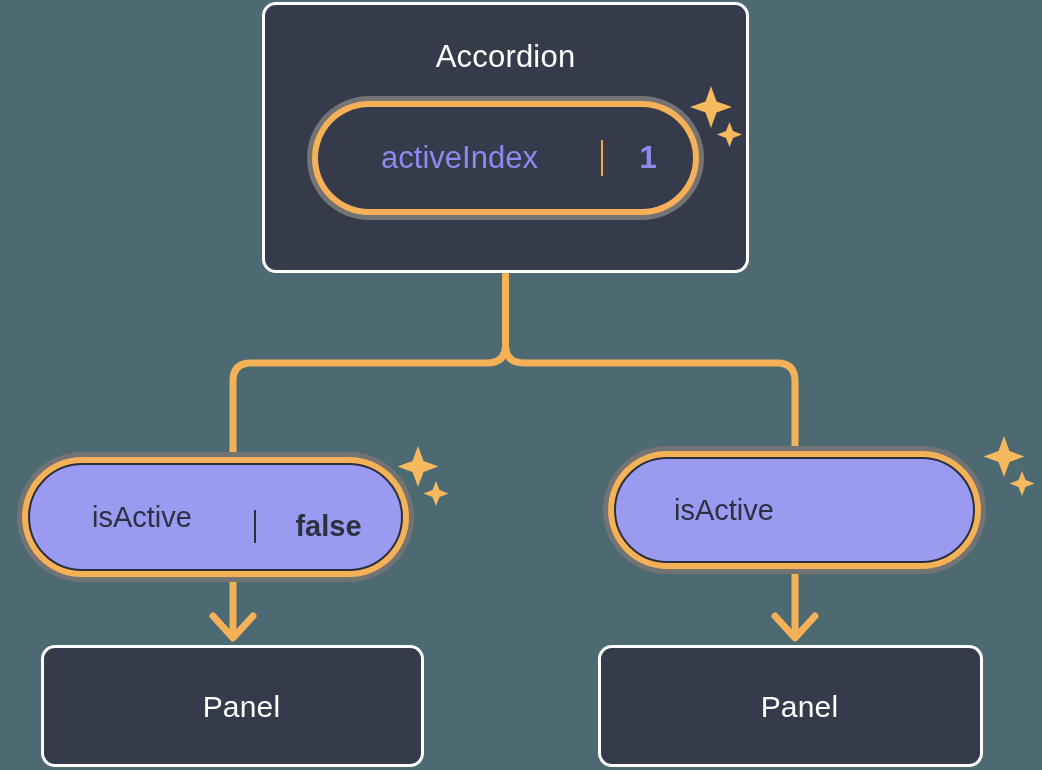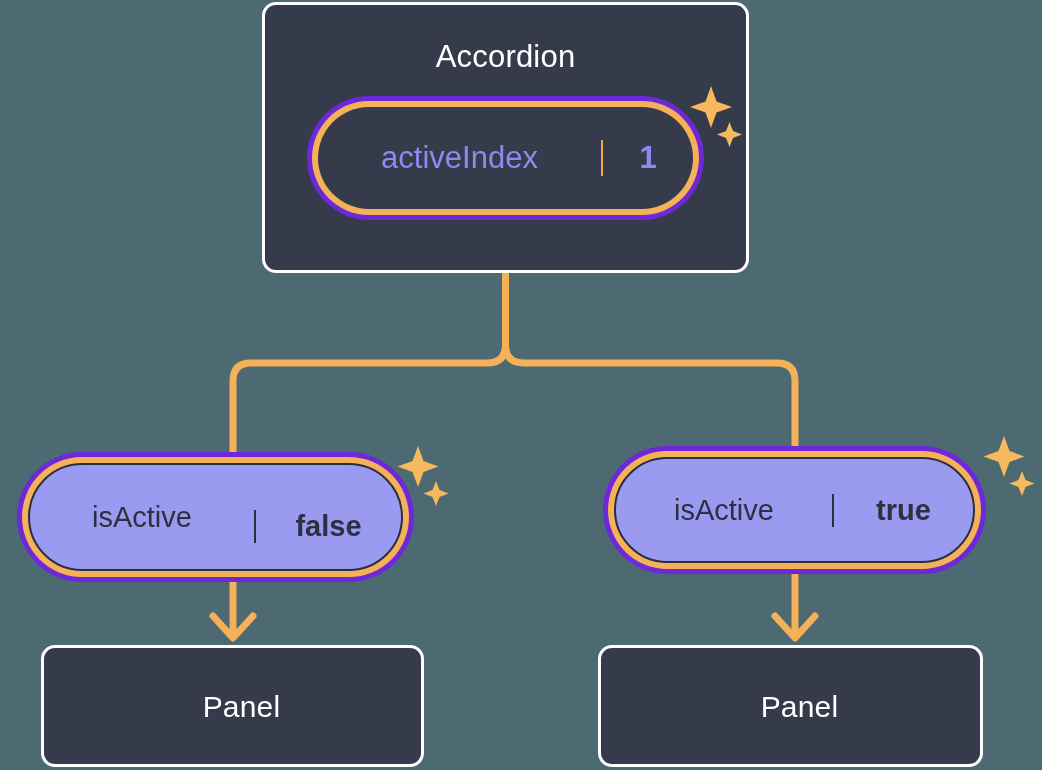--- a/index.html
+++ b/index.html
@@ -91,7 +91,7 @@
     border-radius: 999px;
     z-index: 3;
     
-    background: #6d28d9;
+    background: #737373;
     padding: 5px;
   }
   .pill-mid {

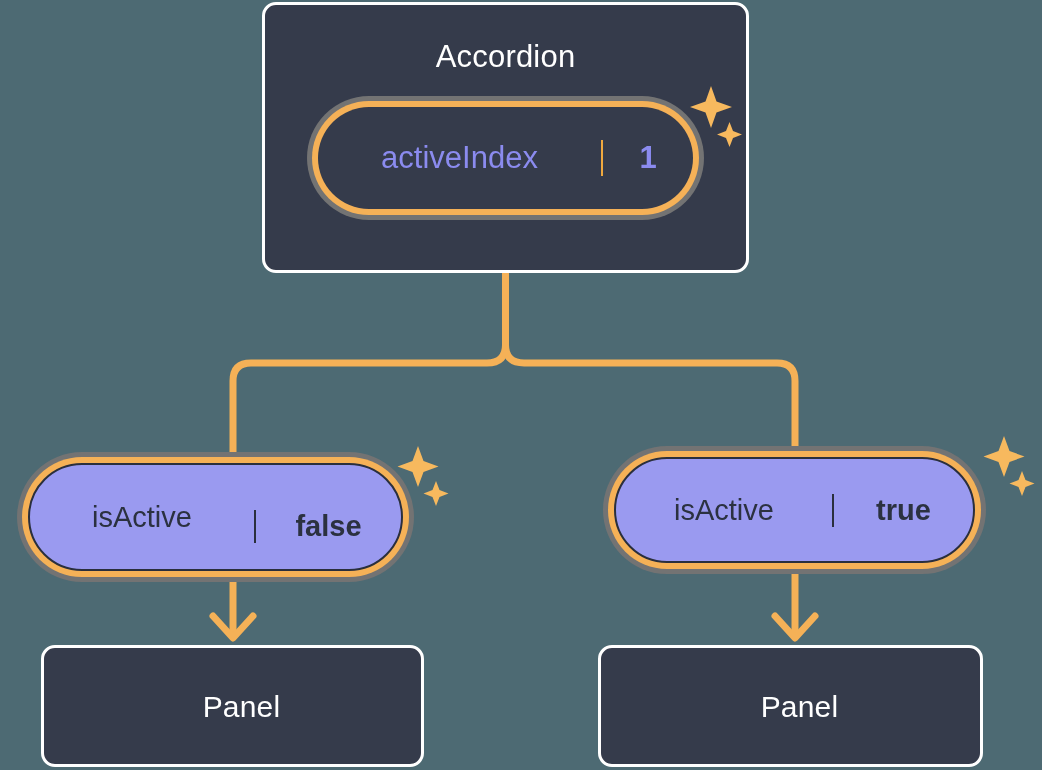--- a/index.html
+++ b/index.html
@@ -266,7 +266,6 @@
     <div class="pill-mid">
       <div class="pill-inner">
         <div class="pill-key">isActive</div>
-        <div class="pill-val">true</div>
       </div>
     </div>
   </div>

